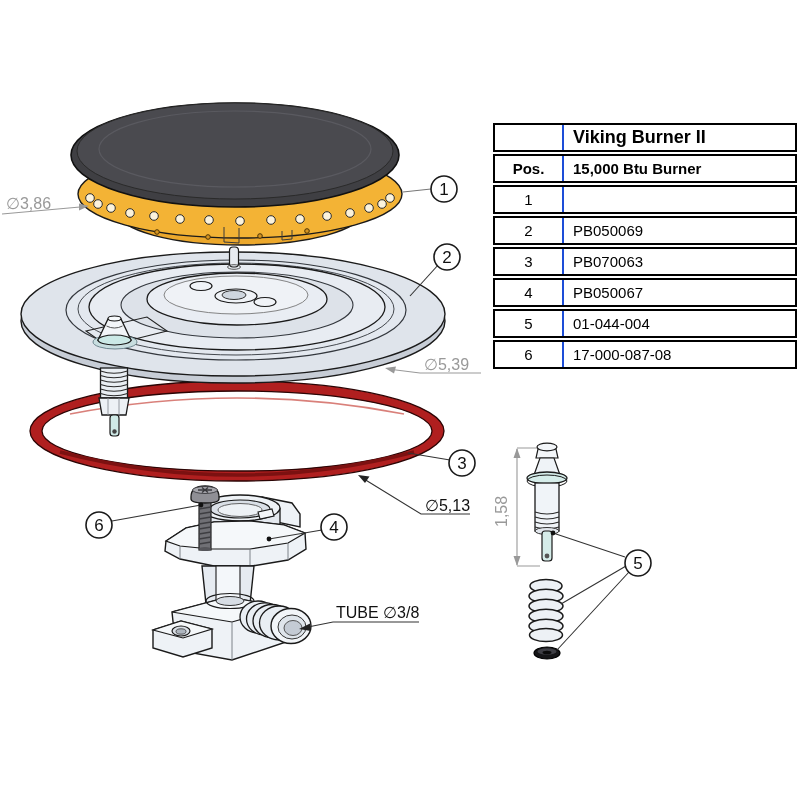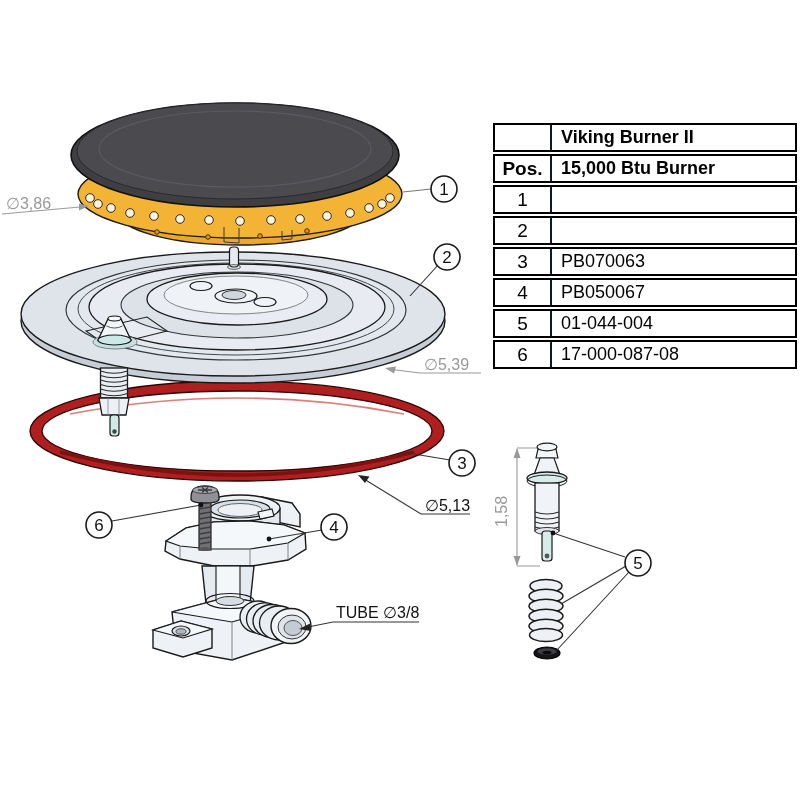--- a/index.html
+++ b/index.html
@@ -11,8 +11,8 @@
   .parts-table{position:absolute;left:493px;top:123px;width:304px;color:#000;}
   .trow{display:flex;border:2px solid #000;margin-bottom:2px;background:#fff;
         box-sizing:border-box;height:29px;align-items:stretch;}
-  .c1{width:57px;border-right:2px solid #0f172a;display:flex;align-items:center;
-      justify-content:center;font-size:19px;box-sizing:border-box;}
+  .c1{width:69px;border-right:2px solid #1d4ed8;display:flex;align-items:center;
+      justify-content:center;font-size:15px;box-sizing:border-box;}
   .c2{flex:1;display:flex;align-items:center;padding-left:9px;font-size:18px;}
   .title-row .c2{font-weight:bold;font-size:18px;}
   .header-row .c1,.header-row .c2{font-weight:bold;}

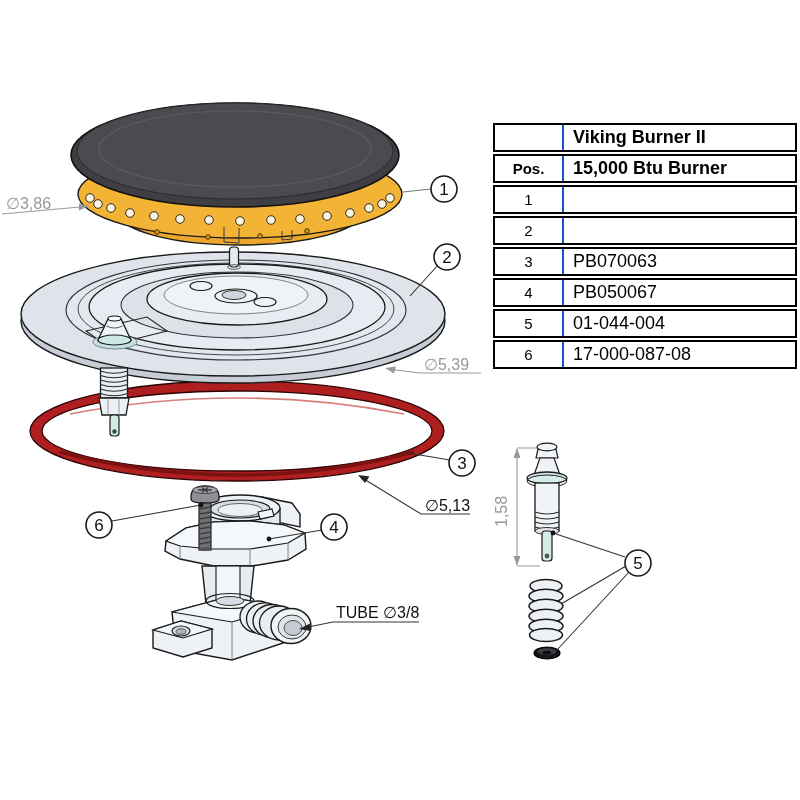--- a/index.html
+++ b/index.html
@@ -13,7 +13,7 @@
         box-sizing:border-box;height:29px;align-items:stretch;}
   .c1{width:69px;border-right:2px solid #1d4ed8;display:flex;align-items:center;
       justify-content:center;font-size:15px;box-sizing:border-box;}
-  .c2{flex:1;display:flex;align-items:center;padding-left:9px;font-size:18px;}
+  .c2{flex:1;display:flex;align-items:center;padding-left:9px;font-size:15px;}
   .title-row .c2{font-weight:bold;font-size:18px;}
   .header-row .c1,.header-row .c2{font-weight:bold;}
 

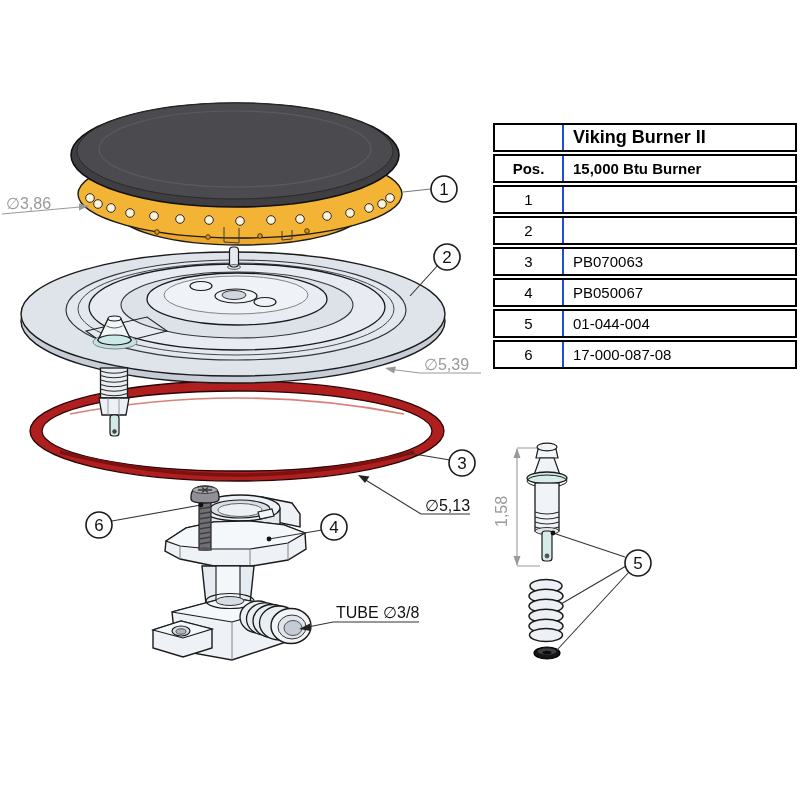--- a/index.html
+++ b/index.html
@@ -280,6 +280,7 @@
   </div>
   <div class="trow">
     <div class="c1">2</div>
+    <div class="c2">PB050069</div>
   </div>
   <div class="trow">
     <div class="c1">3</div>

